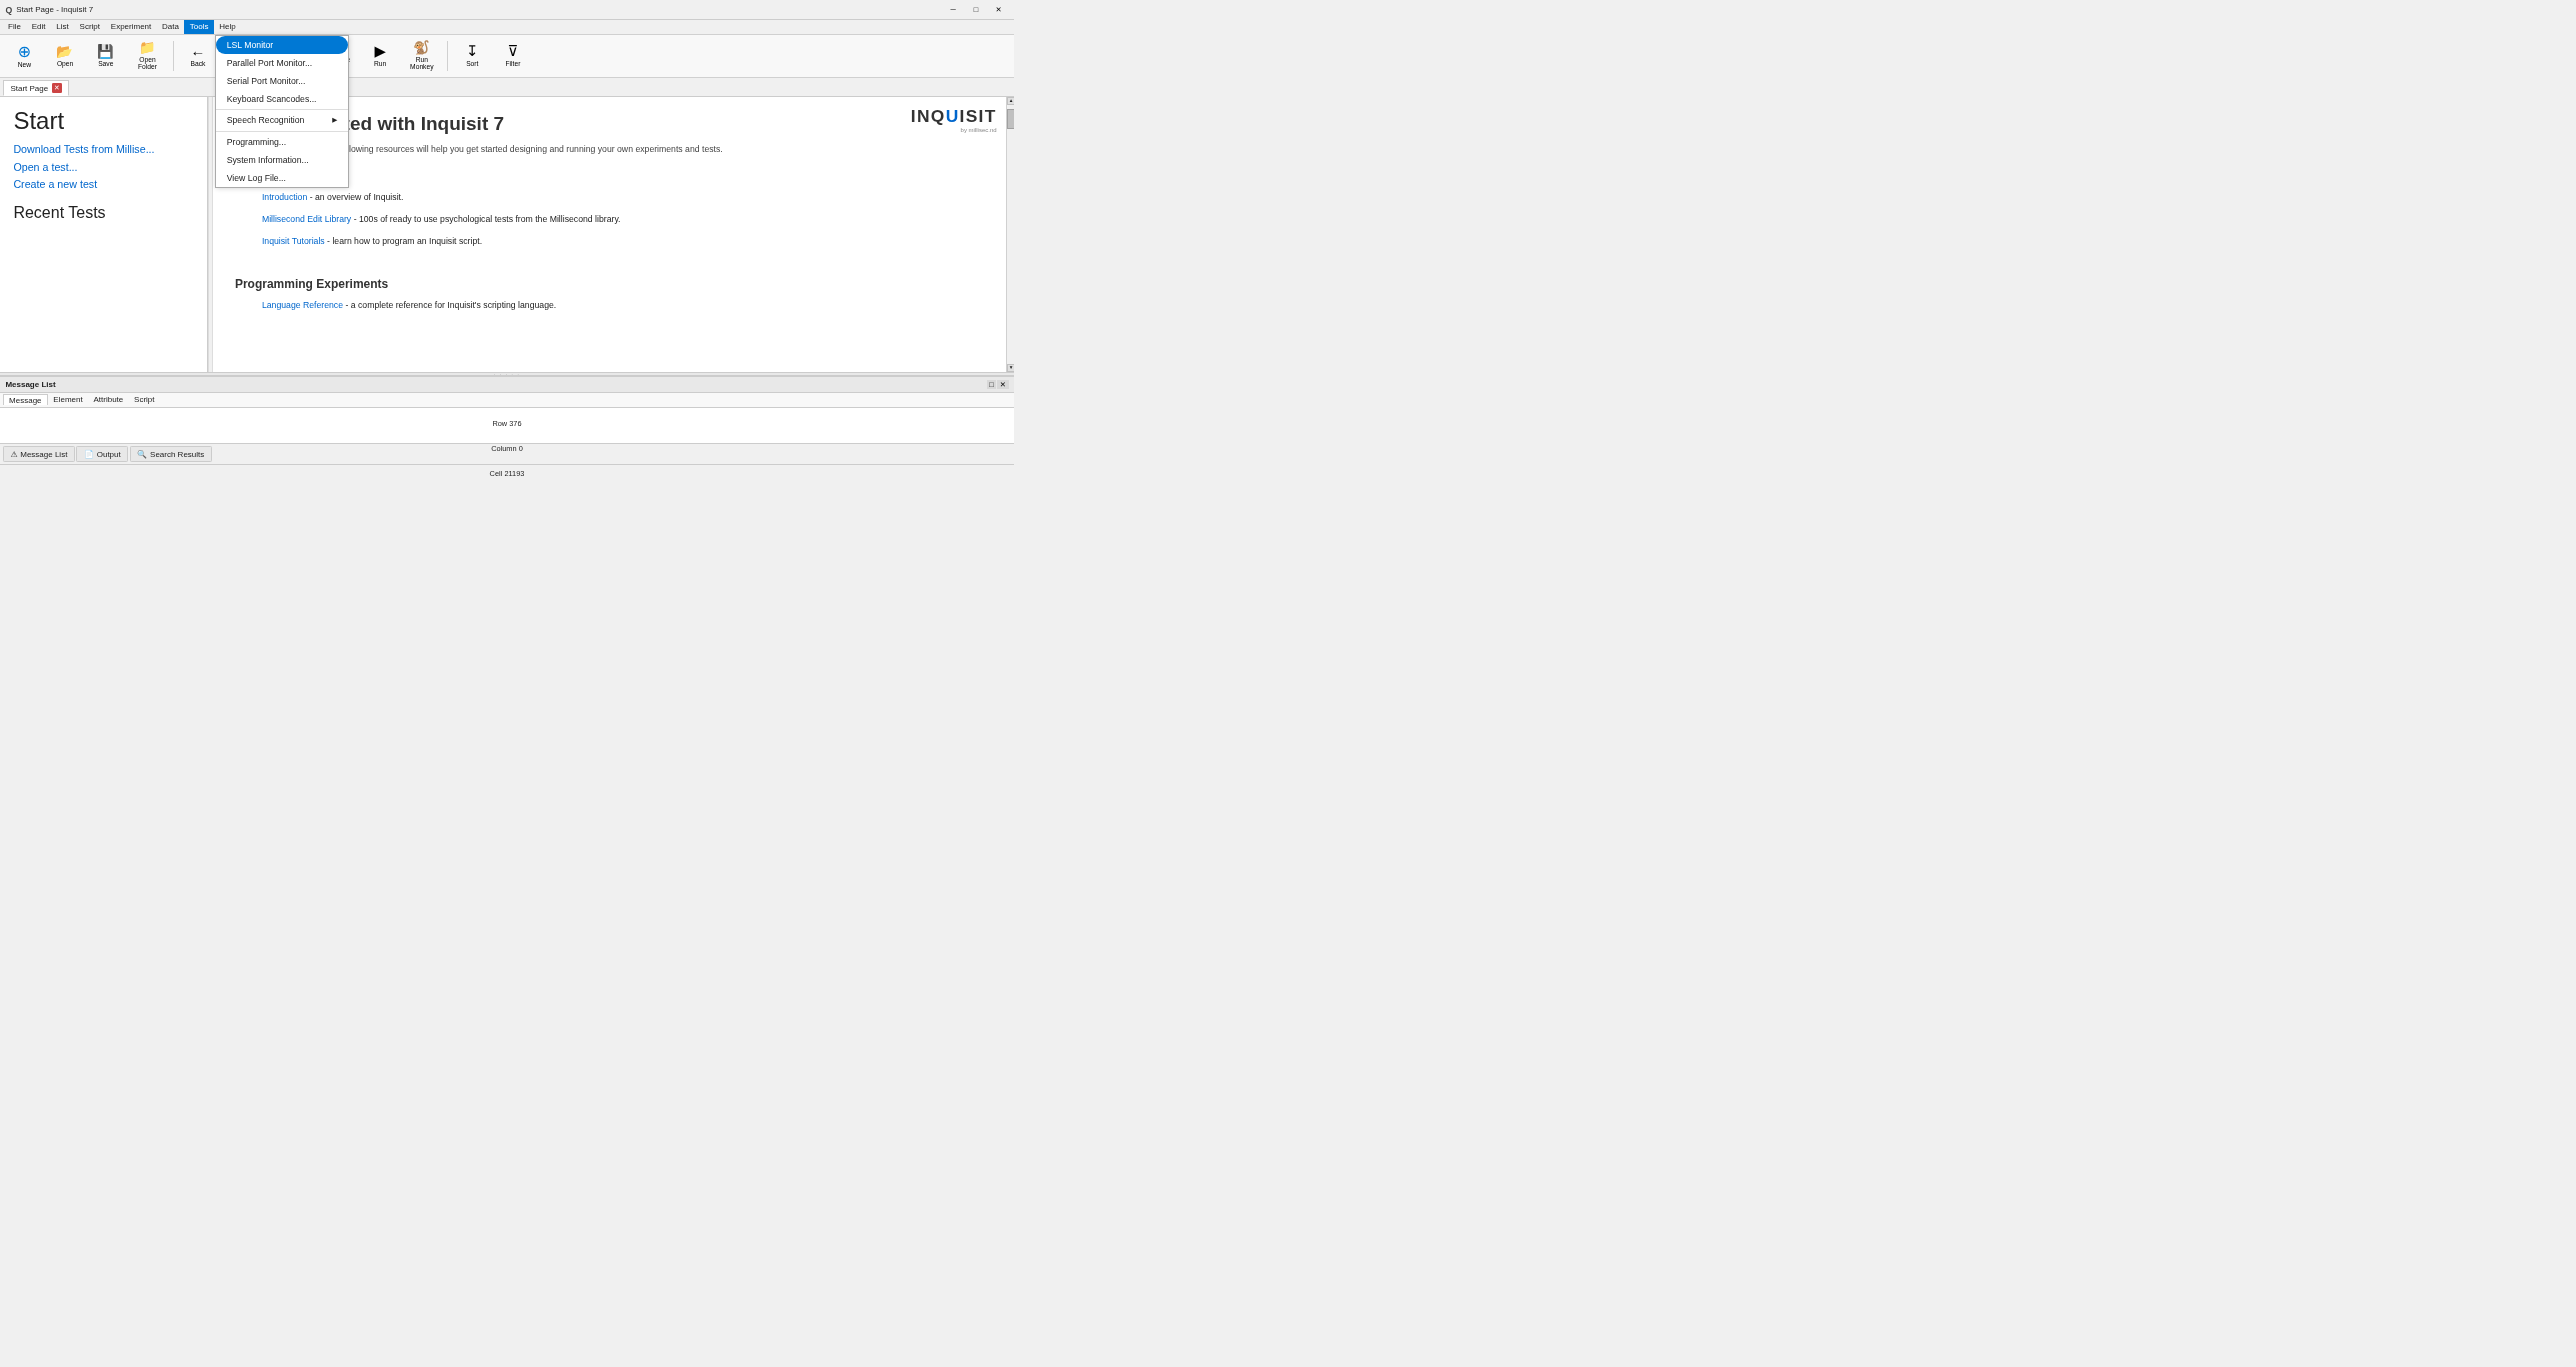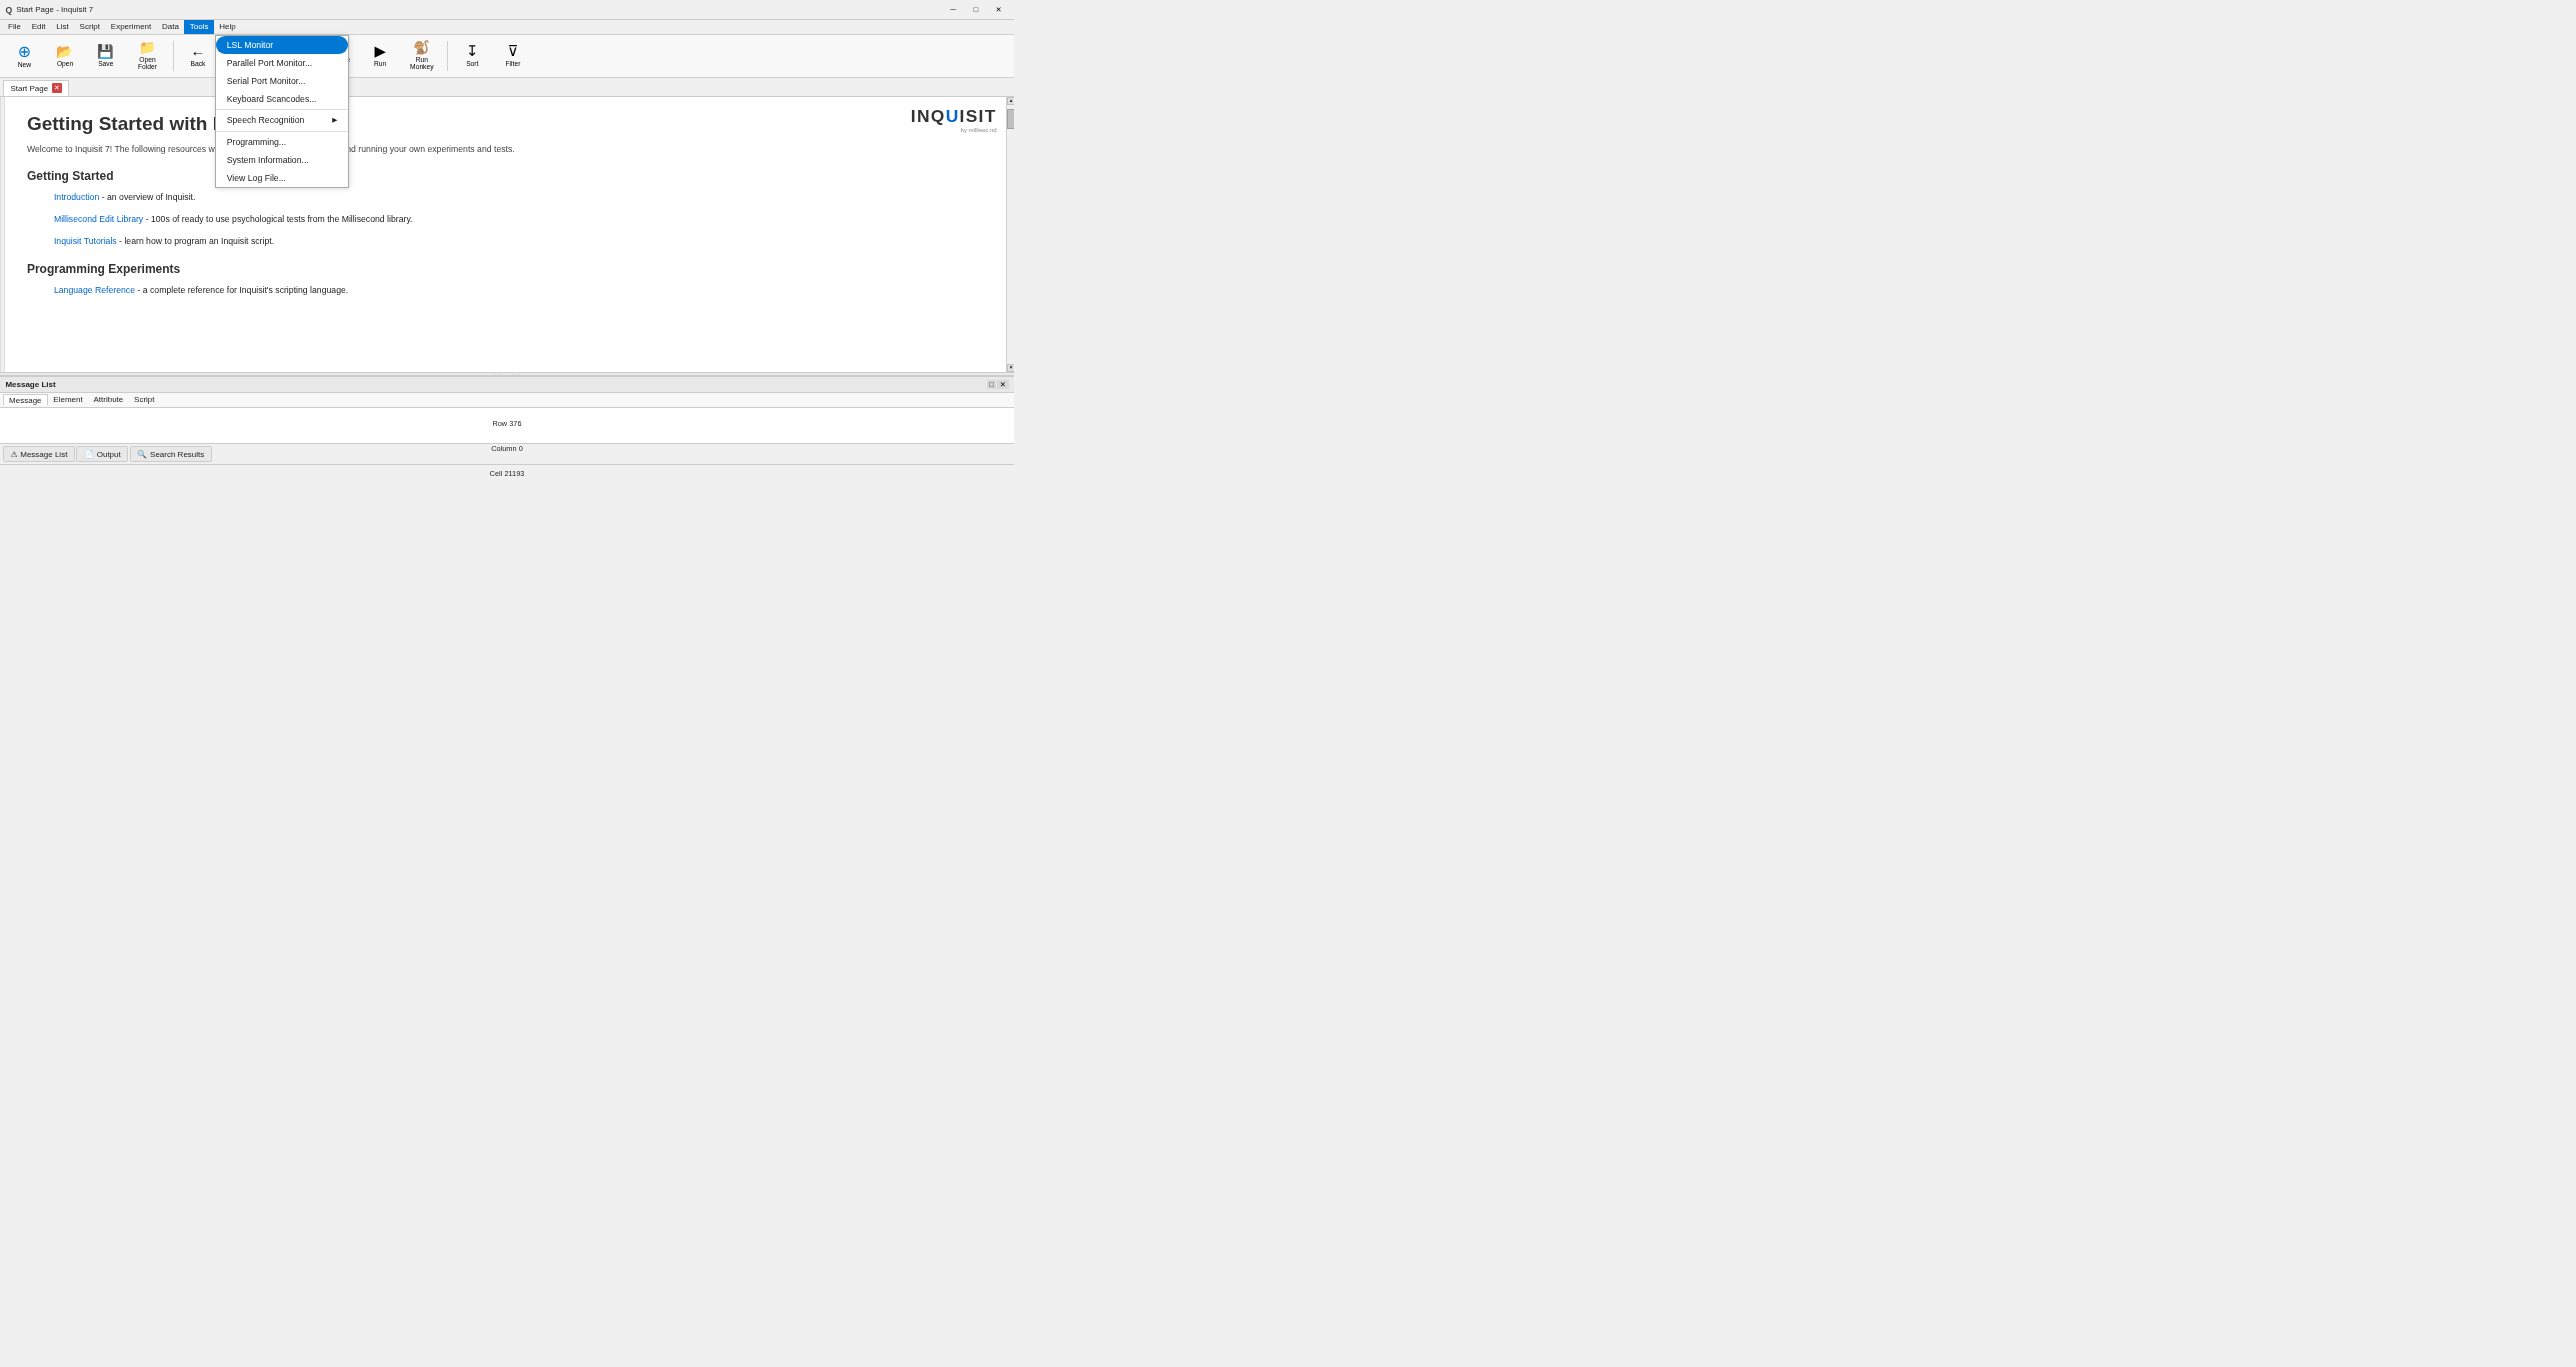--- a/index.html
+++ b/index.html
@@ -325,6 +325,13 @@
 
 <div class="main-area" style="height:275px;">
 
+  <div class="left-panel">
+    <div class="start-title">Start</div>
+    <a class="start-link">Download Tests from Millise...</a>
+    <a class="start-link">Open a test...</a>
+    <a class="start-link">Create a new test</a>
+    <div class="recent-title">Recent Tests</div>
+  </div>
 
   <div style="width:5.4px;background:#f0f0f0;border-left:0.7px solid #ddd;border-right:0.7px solid #ddd;cursor:ew-resize;"></div>
 

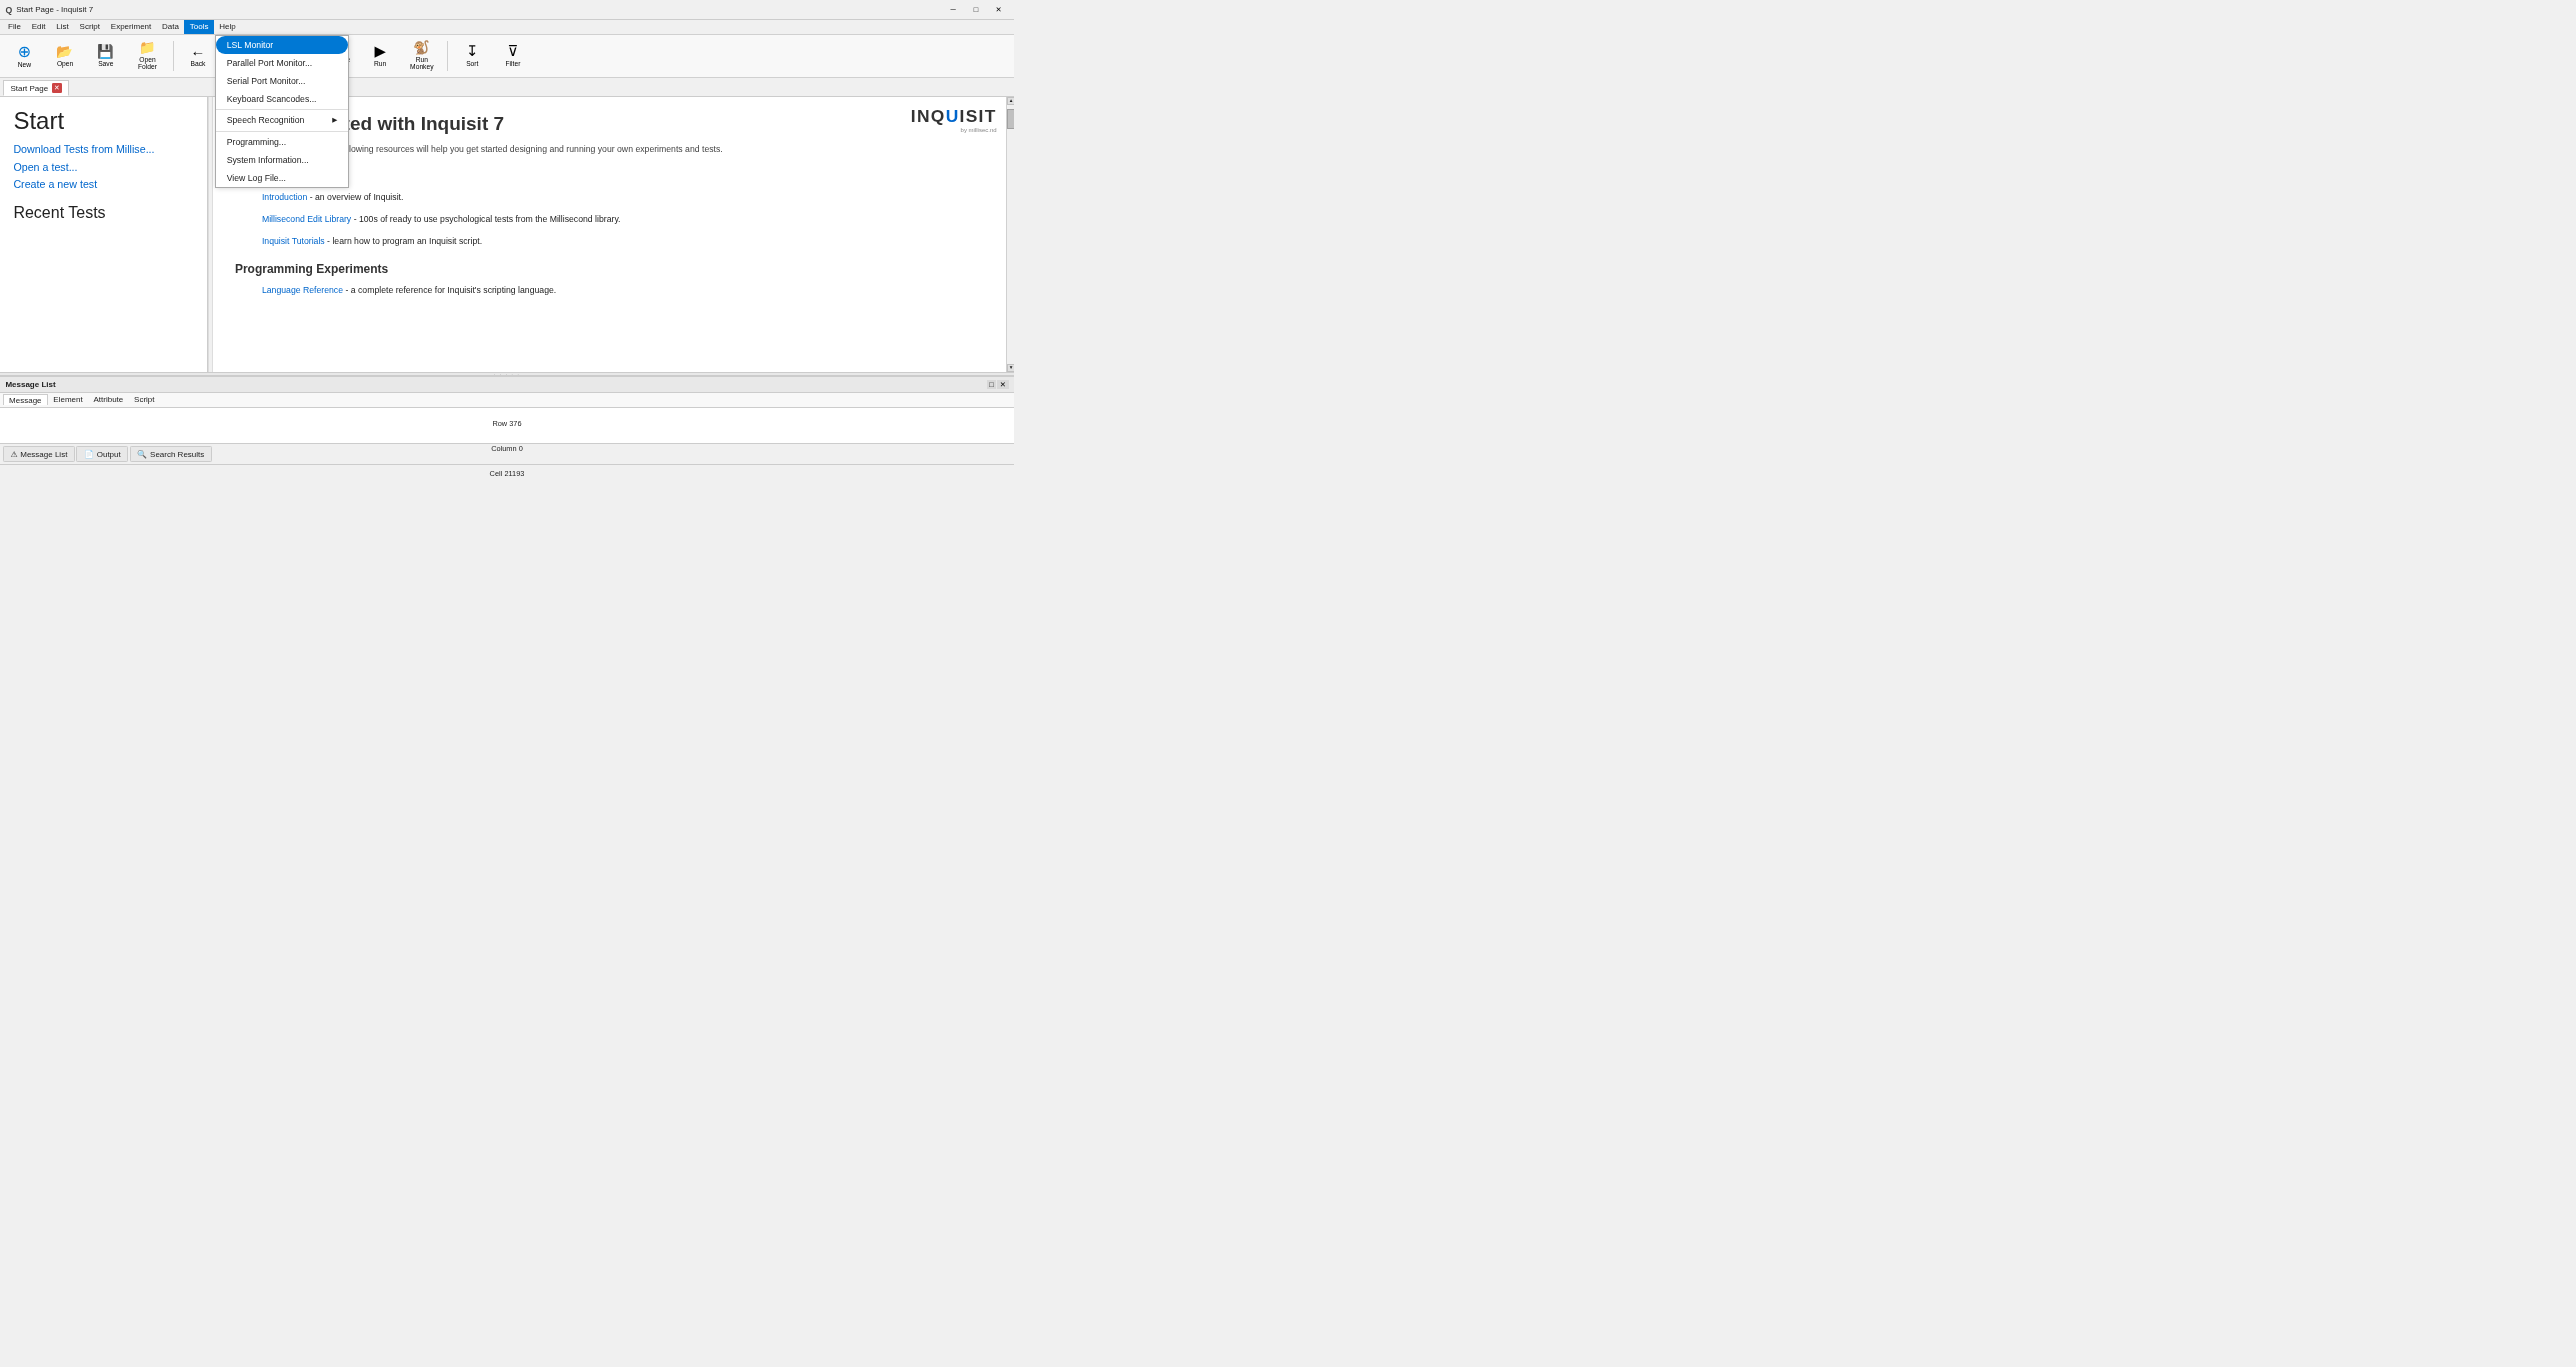--- a/index.html
+++ b/index.html
@@ -359,7 +359,7 @@
       <a class="content-link">Inquisit Tutorials</a><span> - learn how to program an Inquisit script.</span>
     </div>
 
-    <h2 class="content-h2" style="margin-top:13px;">Programming Experiments</h2>
+    <h2 class="content-h2" style="margin-top:28px;">Programming Experiments</h2>
 
     <div class="content-item">
       <a class="content-link">Language Reference</a><span> - a complete reference for Inquisit's scripting language.</span>

